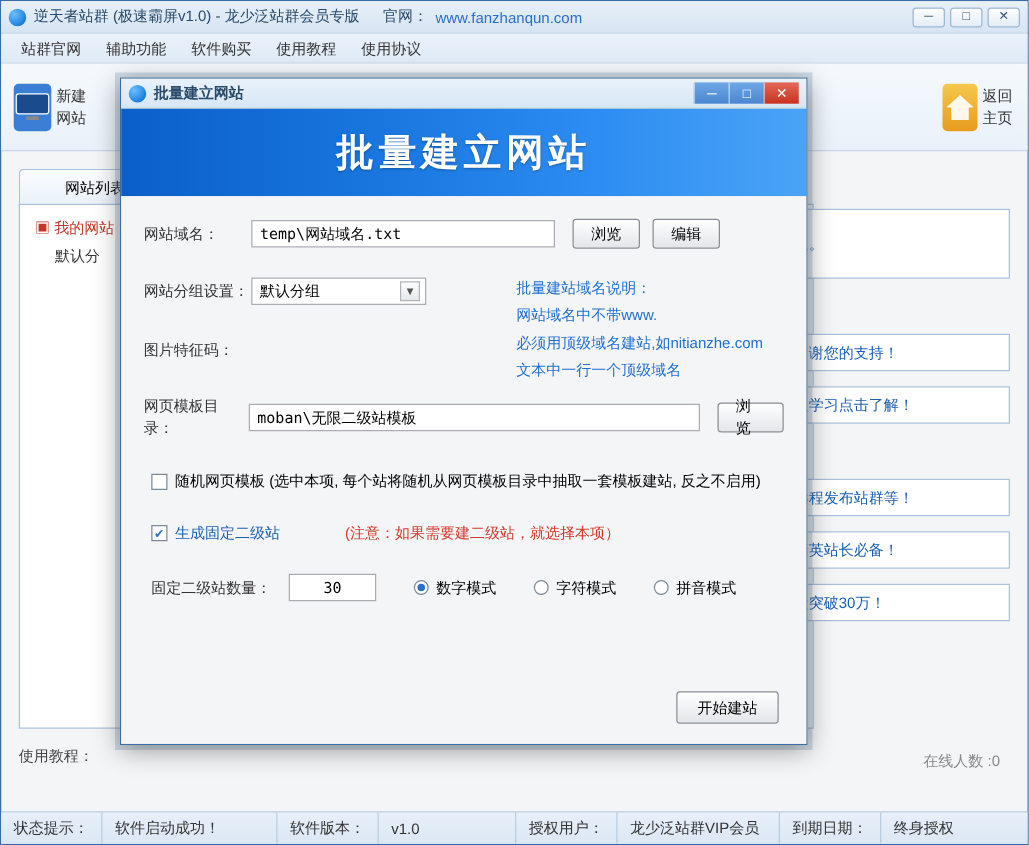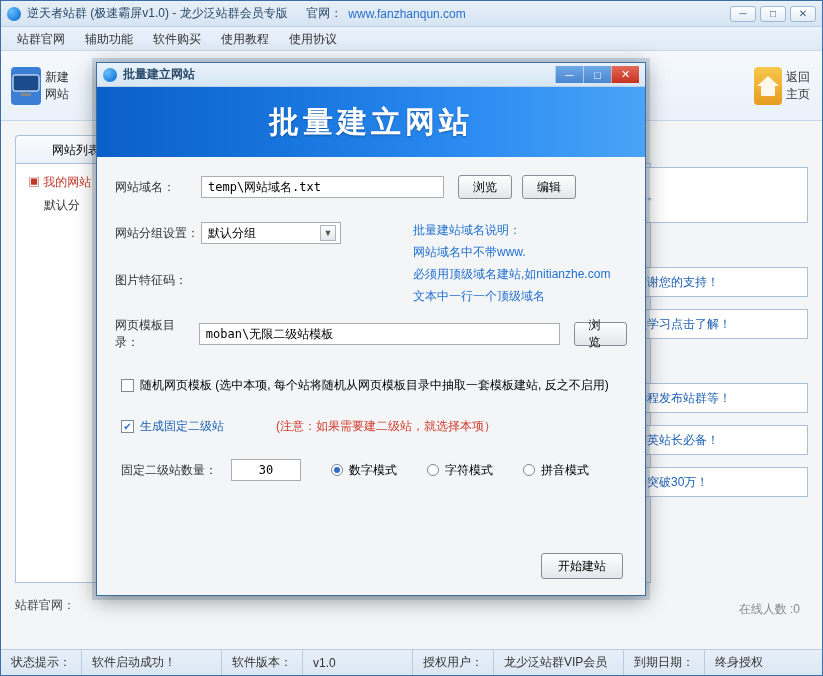--- a/index.html
+++ b/index.html
@@ -306,7 +306,7 @@
   </div>
 
   <div class="work-thread">
-    <span>站群官网：</span>
+    <span>使用教程：</span>
   </div>
 
   <div class="online-count">在线人数 :0</div>

